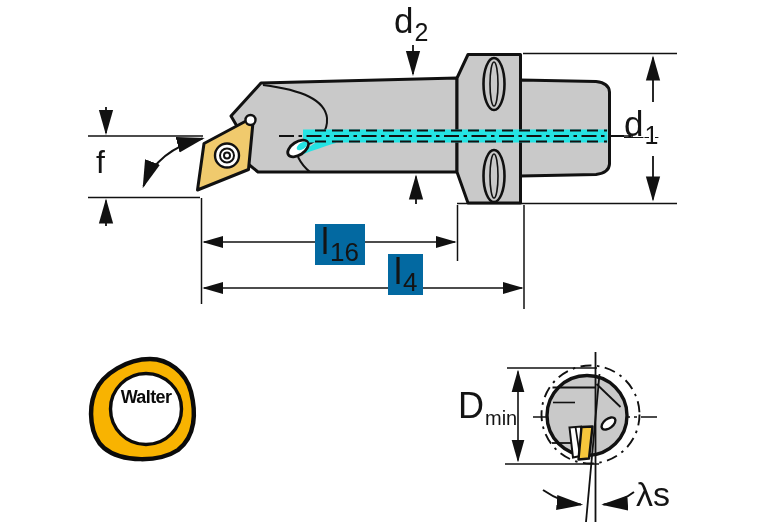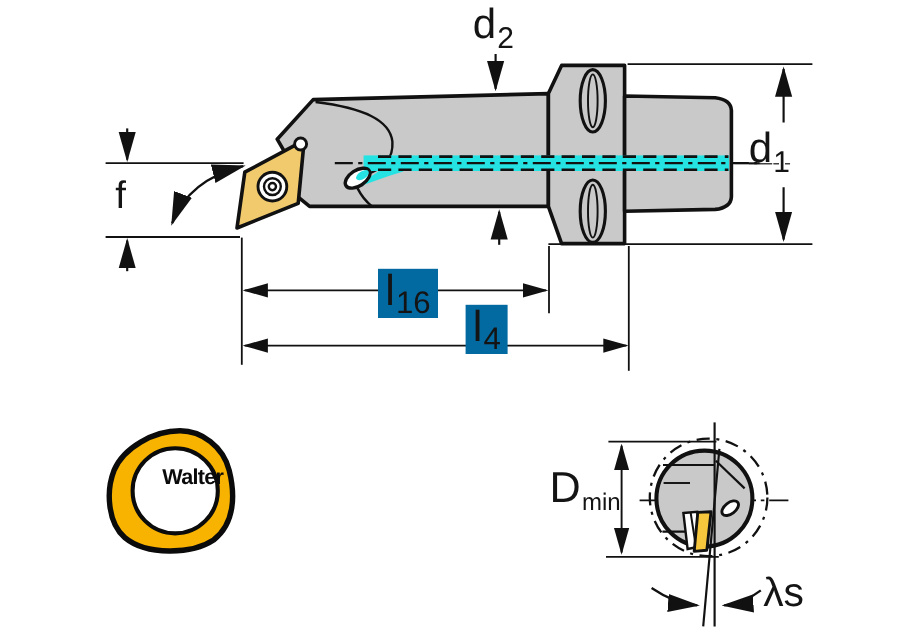--- a/index.html
+++ b/index.html
@@ -28,7 +28,7 @@
   #dmin-label .main{font-size:36px;}
   #dmin-label .sub{font-size:20px;vertical-align:-7px;}
   #logo-text{
-    position:absolute;left:106px;top:389px;width:80px;text-align:right;
+    position:absolute;left:106px;top:389px;width:80px;text-align:center;
     font-weight:bold;font-size:18px;line-height:17px;letter-spacing:-0.6px;color:#0b0b0b;
   }
   #logo-text .tm{font-size:9px;vertical-align:7px;letter-spacing:0;}

